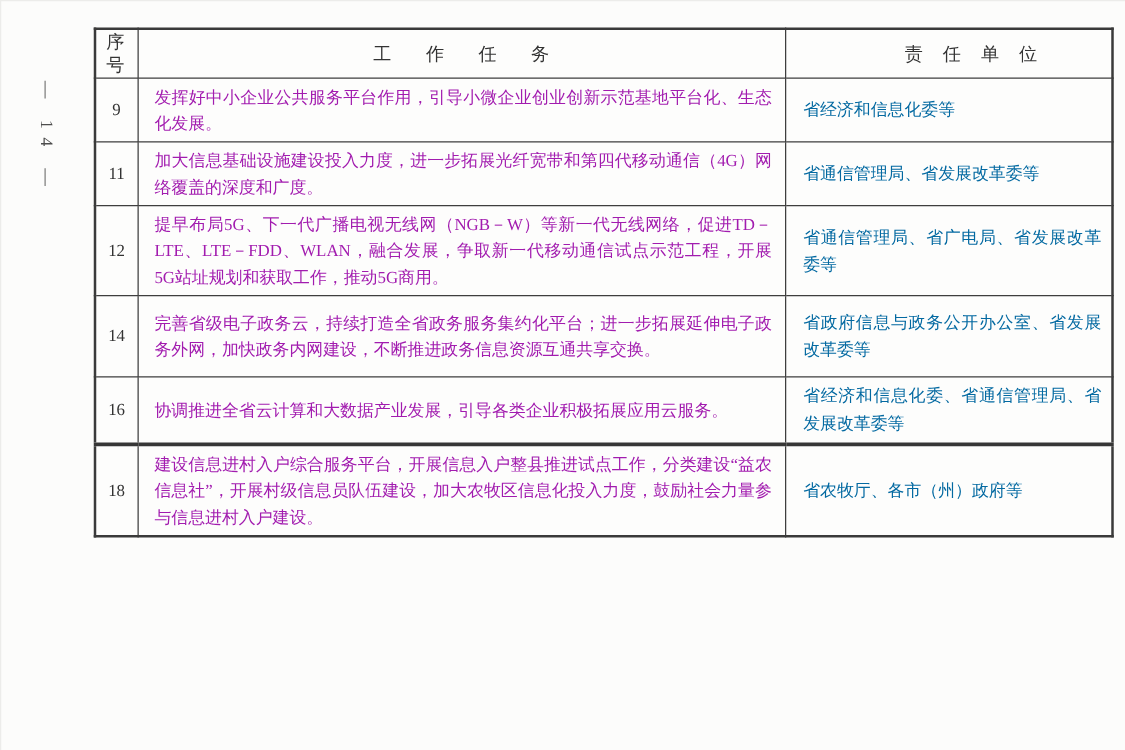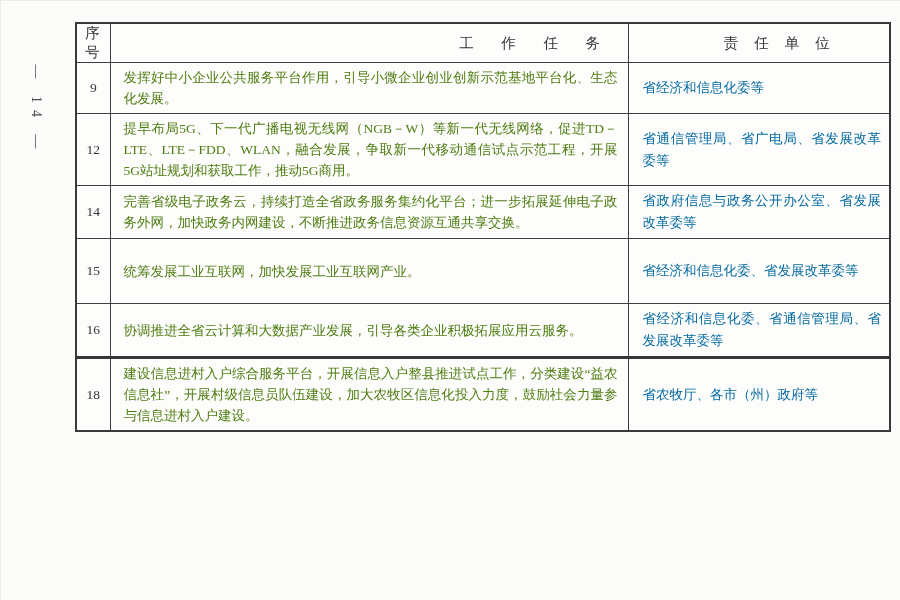--- a/index.html
+++ b/index.html
@@ -53,7 +53,7 @@
     color: #333;
     text-align: center;
   }
-  thead th.h-task { letter-spacing: 1.9em; text-indent: 1.9em; text-align: right; }
+  thead th.h-task { letter-spacing: 1.9em; text-indent: 1.9em; }
   thead th.h-unit { letter-spacing: 1.1em; text-indent: 1.1em; padding-left: 36px; }
   thead th.h-index { letter-spacing: 0.15em; }
   td.idx {

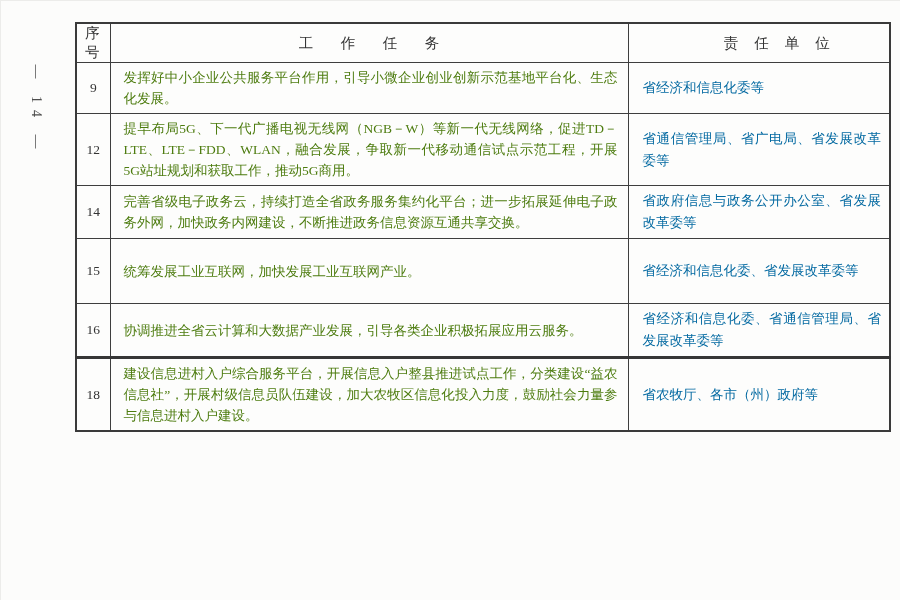--- a/index.html
+++ b/index.html
@@ -67,7 +67,7 @@
     line-height: 21px;
     padding: 4px 10px 4px 13px;
     text-align: justify;
-    color: #4d7c0f;
+    color: #a21caf;
   }
   td.unit {
     font-size: 13.5px;

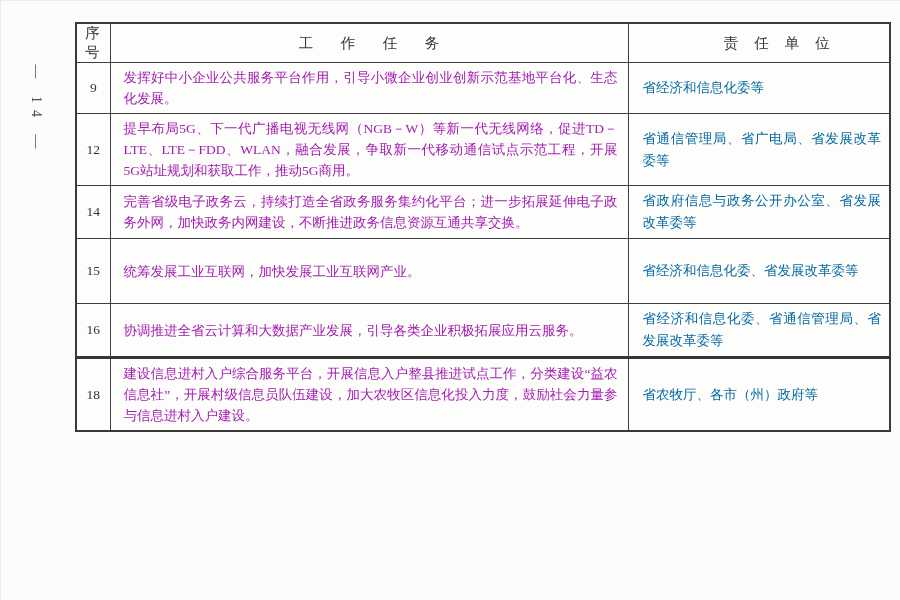--- a/index.html
+++ b/index.html
@@ -120,6 +120,11 @@
       <td class="unit">省经济和信息化委等</td>
     </tr>
     <tr>
+      <td class="idx">11</td>
+      <td class="task">加大信息基础设施建设投入力度，进一步拓展光纤宽带和第四代移动通信（4G）网络覆盖的深度和广度。</td>
+      <td class="unit">省通信管理局、省发展改革委等</td>
+    </tr>
+    <tr>
       <td class="idx">12</td>
       <td class="task">提早布局5G、下一代广播电视无线网（NGB－W）等新一代无线网络，促进TD－LTE、LTE－FDD、WLAN，融合发展，争取新一代移动通信试点示范工程，开展5G站址规划和获取工作，推动5G商用。</td>
       <td class="unit">省通信管理局、省广电局、省发展改革委等</td>

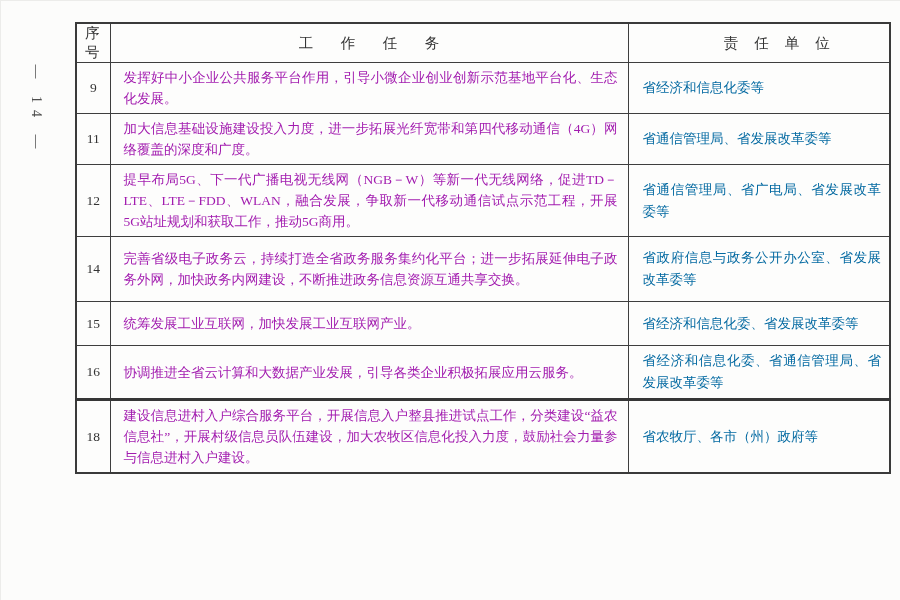--- a/index.html
+++ b/index.html
@@ -135,11 +135,6 @@
       <td class="unit">省政府信息与政务公开办公室、省发展改革委等</td>
     </tr>
     <tr>
-      <td class="idx">15</td>
-      <td class="task">统筹发展工业互联网，加快发展工业互联网产业。</td>
-      <td class="unit">省经济和信息化委、省发展改革委等</td>
-    </tr>
-    <tr>
       <td class="idx">16</td>
       <td class="task">协调推进全省云计算和大数据产业发展，引导各类企业积极拓展应用云服务。</td>
       <td class="unit">省经济和信息化委、省通信管理局、省发展改革委等</td>

